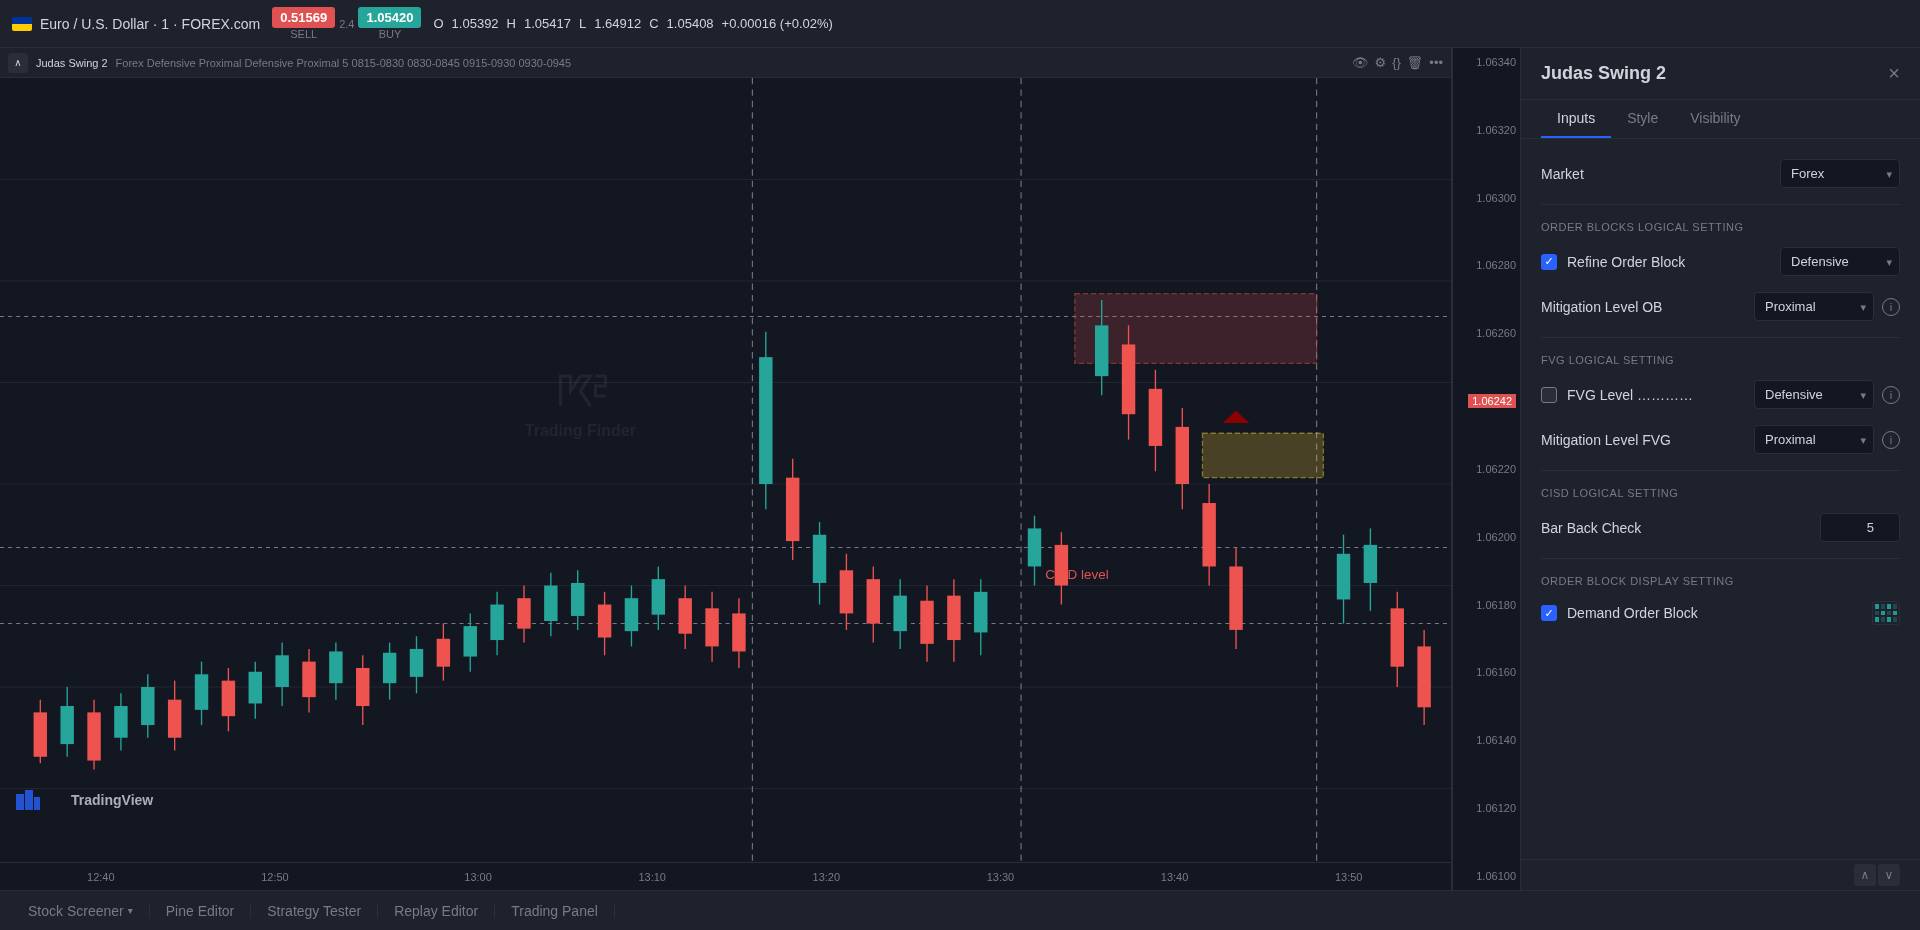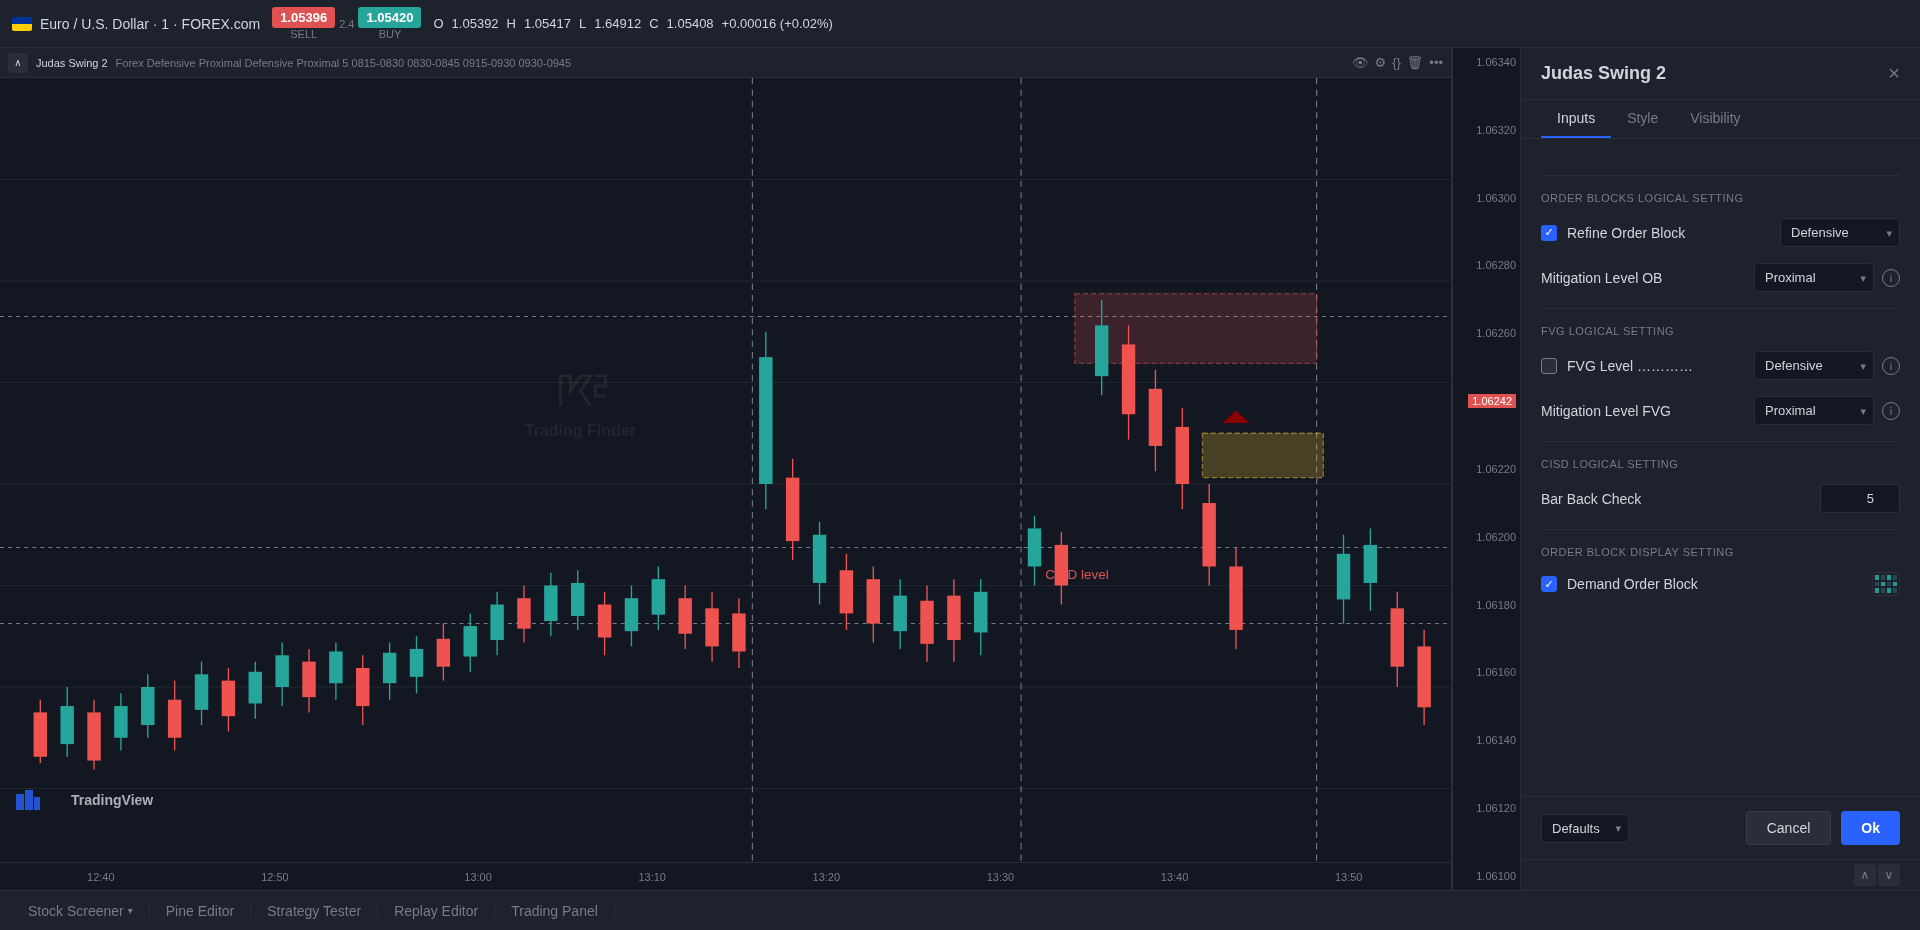--- a/index.html
+++ b/index.html
@@ -104,7 +104,7 @@
   </div>
   <div style="display:flex;align-items:center;gap:4px;">
     <div style="display:flex;flex-direction:column;align-items:center;">
-      <div class="price-sell">1.05396</div>
+      <div class="price-sell">0.51569</div>
       <div class="price-num">SELL</div>
     </div>
     <span class="price-num">2.4</span>

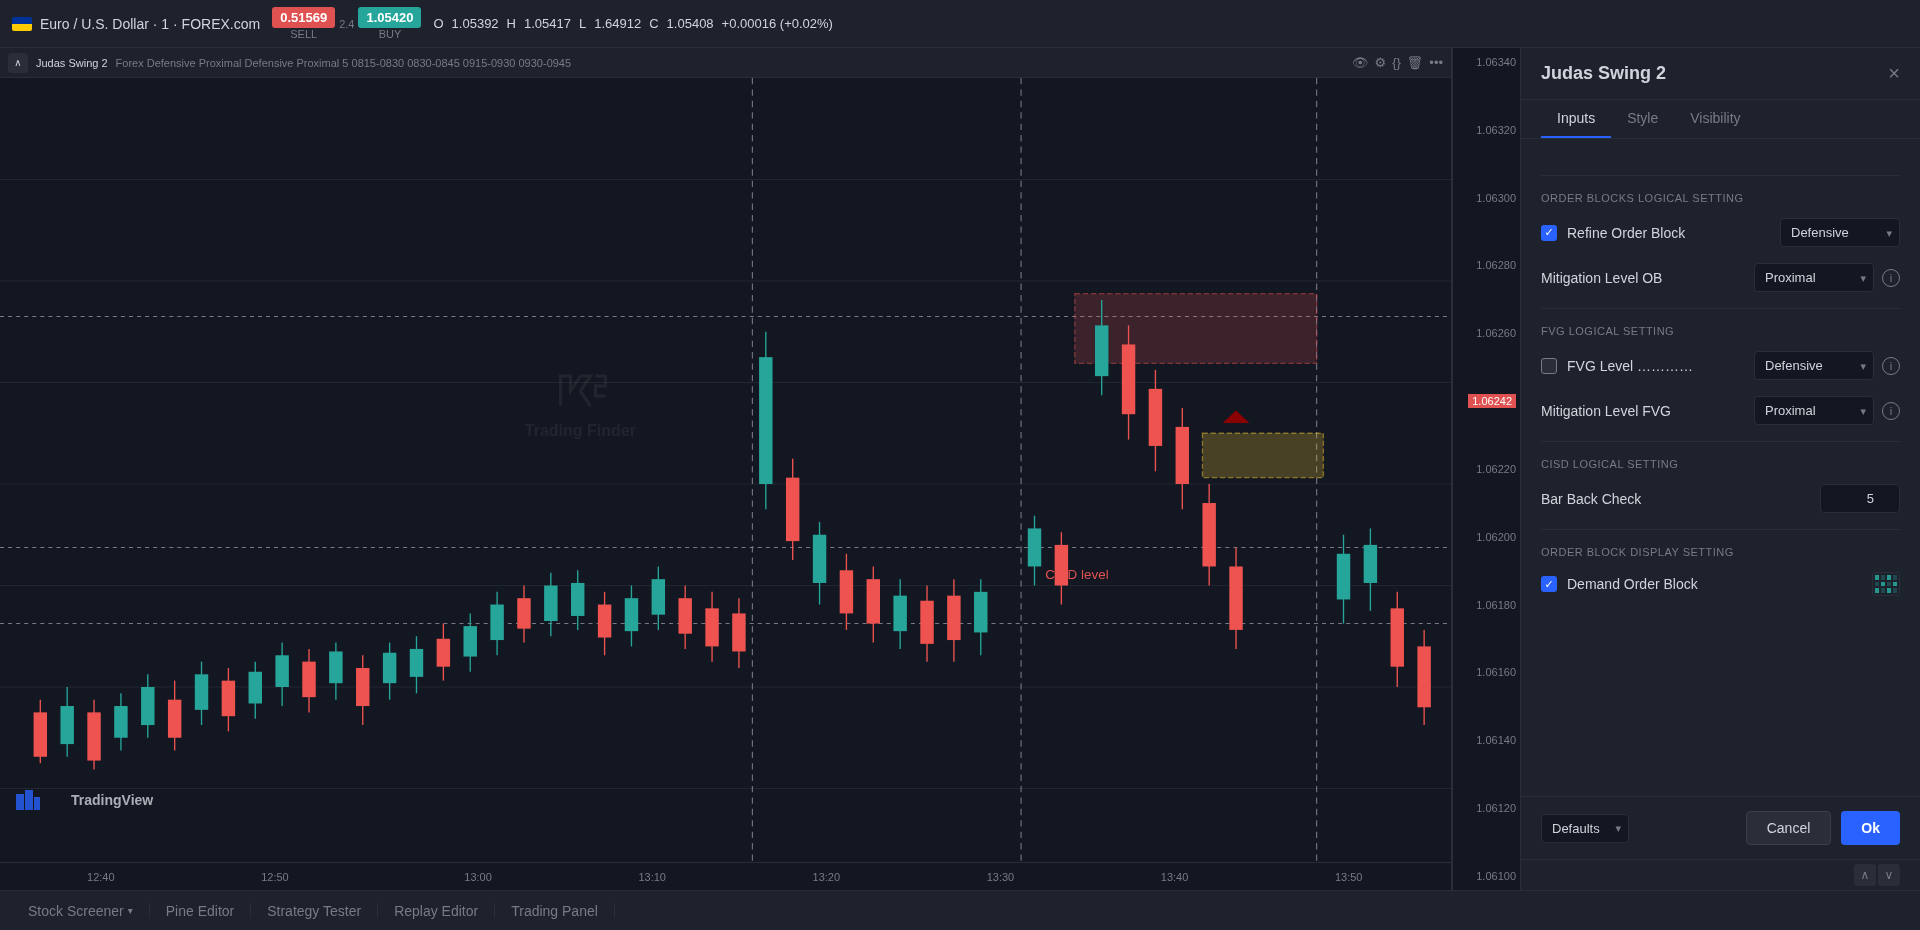--- a/index.html
+++ b/index.html
@@ -383,6 +383,17 @@
 
     <div class="panel-content">
 
+      <div class="setting-row">
+        <span class="setting-label">Market</span>
+        <div class="select-wrapper">
+          <select class="select-dropdown">
+            <option>Forex</option>
+            <option>Crypto</option>
+            <option>Stocks</option>
+            <option>Futures</option>
+          </select>
+        </div>
+      </div>
 
       <hr class="section-divider">
 

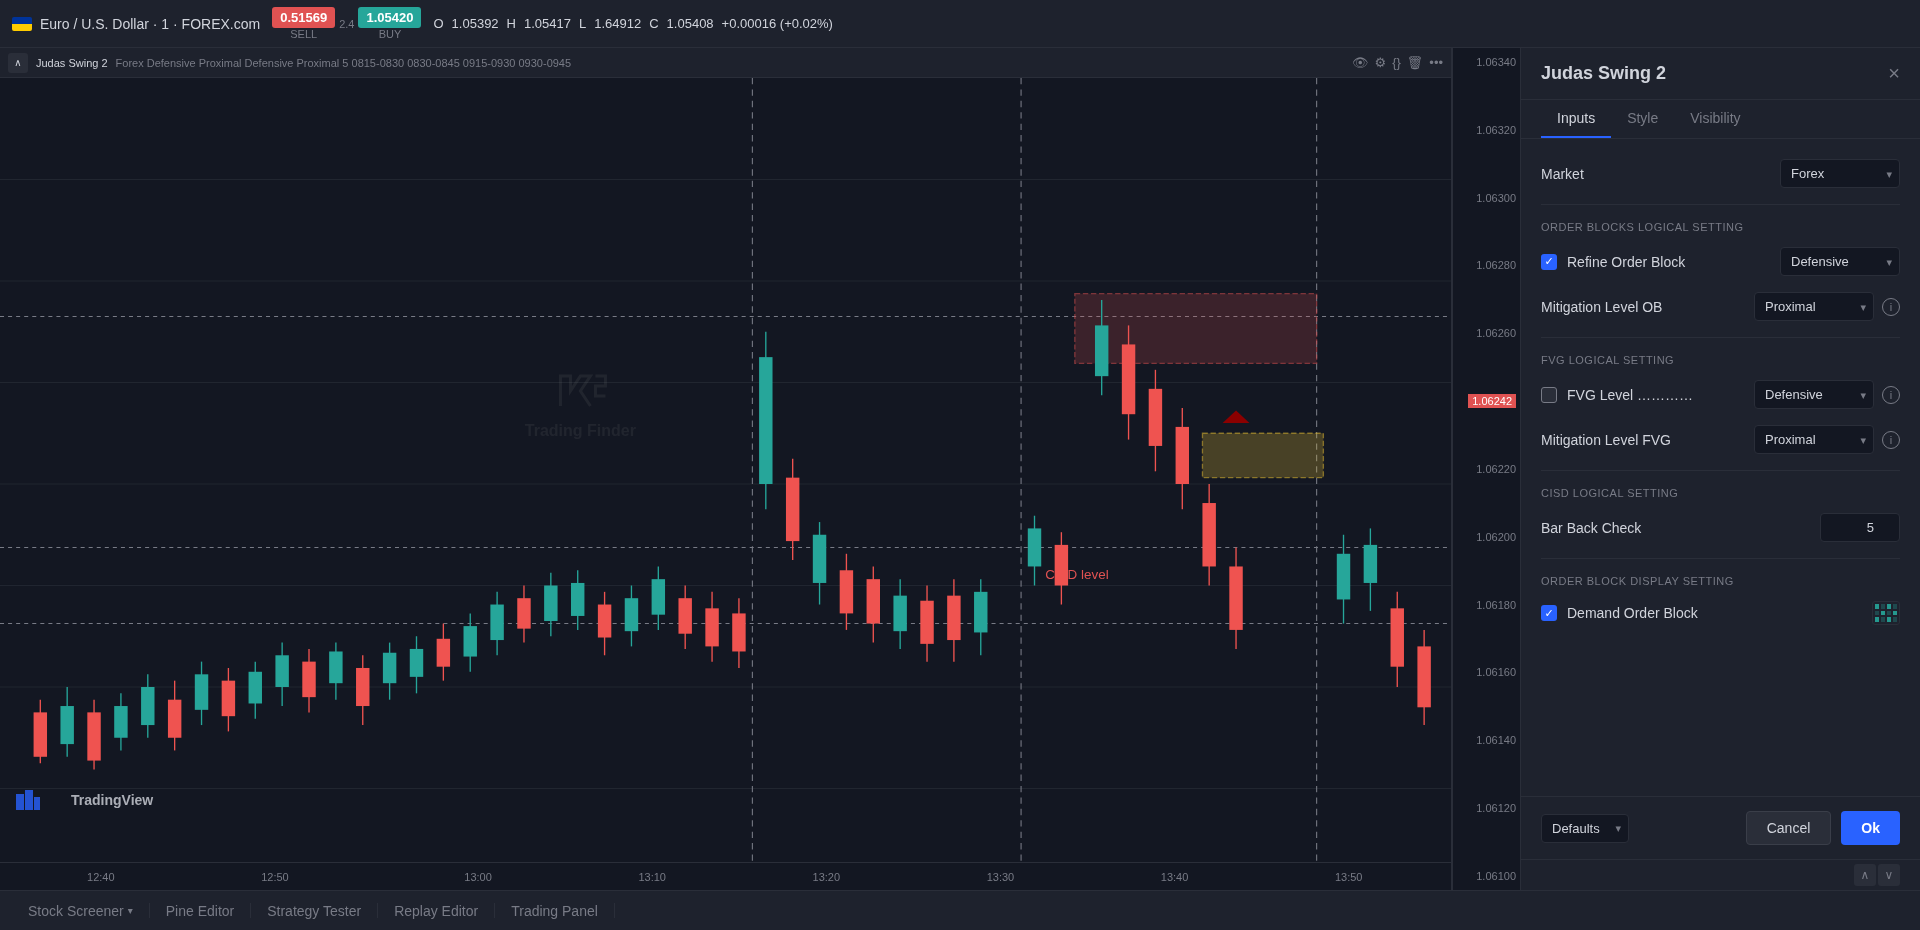--- a/index.html
+++ b/index.html
@@ -502,19 +502,6 @@
       </div>
     </div>
 
-    <div class="panel-footer">
-      <div class="footer-left">
-        <div class="select-wrapper">
-          <select class="defaults-select">
-            <option>Defaults</option>
-          </select>
-        </div>
-      </div>
-      <div class="footer-buttons">
-        <button class="btn-cancel">Cancel</button>
-        <button class="btn-ok">Ok</button>
-      </div>
-    </div>
 
     <div class="scroll-area">
       <div class="scroll-arrows">

